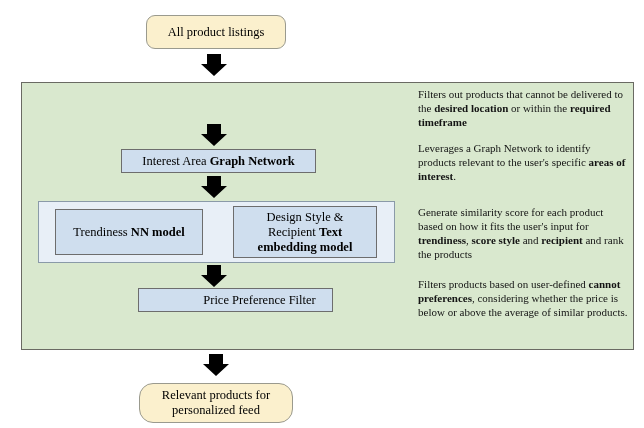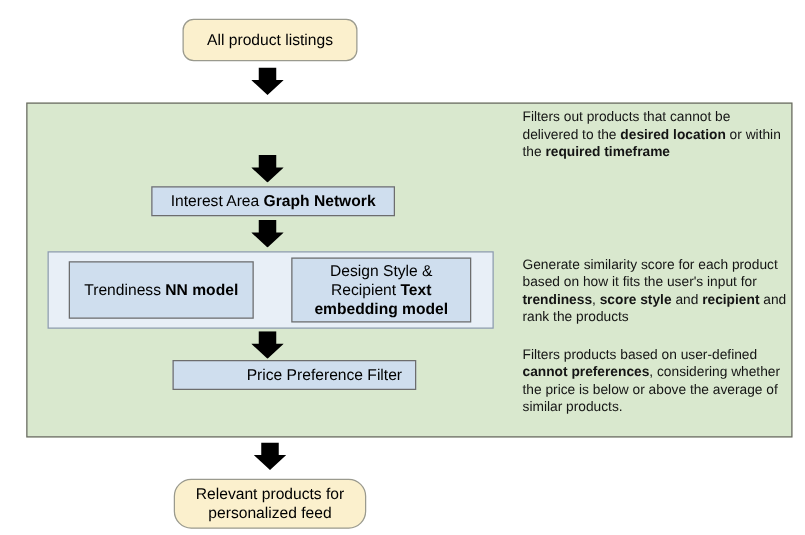--- a/index.html
+++ b/index.html
@@ -17,6 +17,7 @@
     position: relative;
     width: 568px;
     height: 428px;
+    font-family: Liberation Serif, serif;
   }
 
   

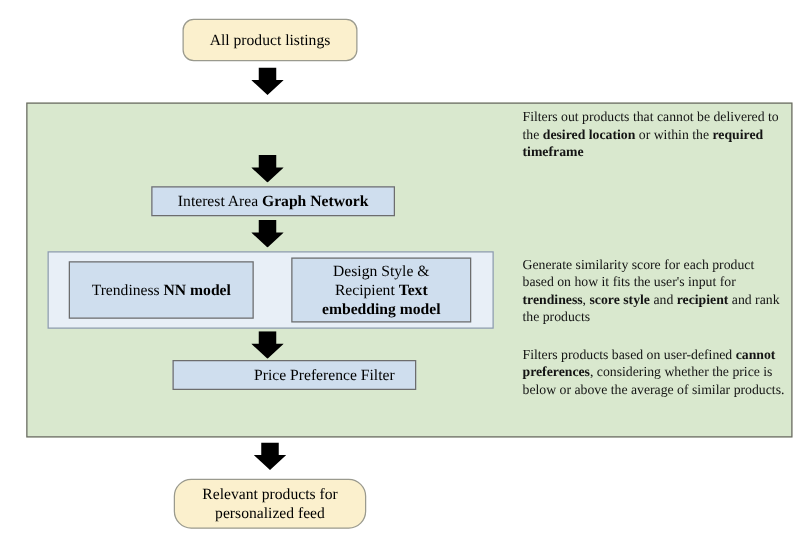--- a/index.html
+++ b/index.html
@@ -228,6 +228,9 @@
     <span>Filters out products that cannot be delivered to the </span><b>desired location</b><span> or within the </span><b>required timeframe</b>
   </div>
 
+  <div class="annotation" id="annotation-2">
+    <span>Leverages a Graph Network to identify products relevant to the user's specific </span><b>areas of interest</b><span>.</span>
+  </div>
 
   <div class="annotation" id="annotation-3">
     <span>Generate similarity score for each product based on how it fits the user's input for </span><b>trendiness</b><span>, </span><b>score style</b><span> and </span><b>recipient</b><span> and rank the products</span>

